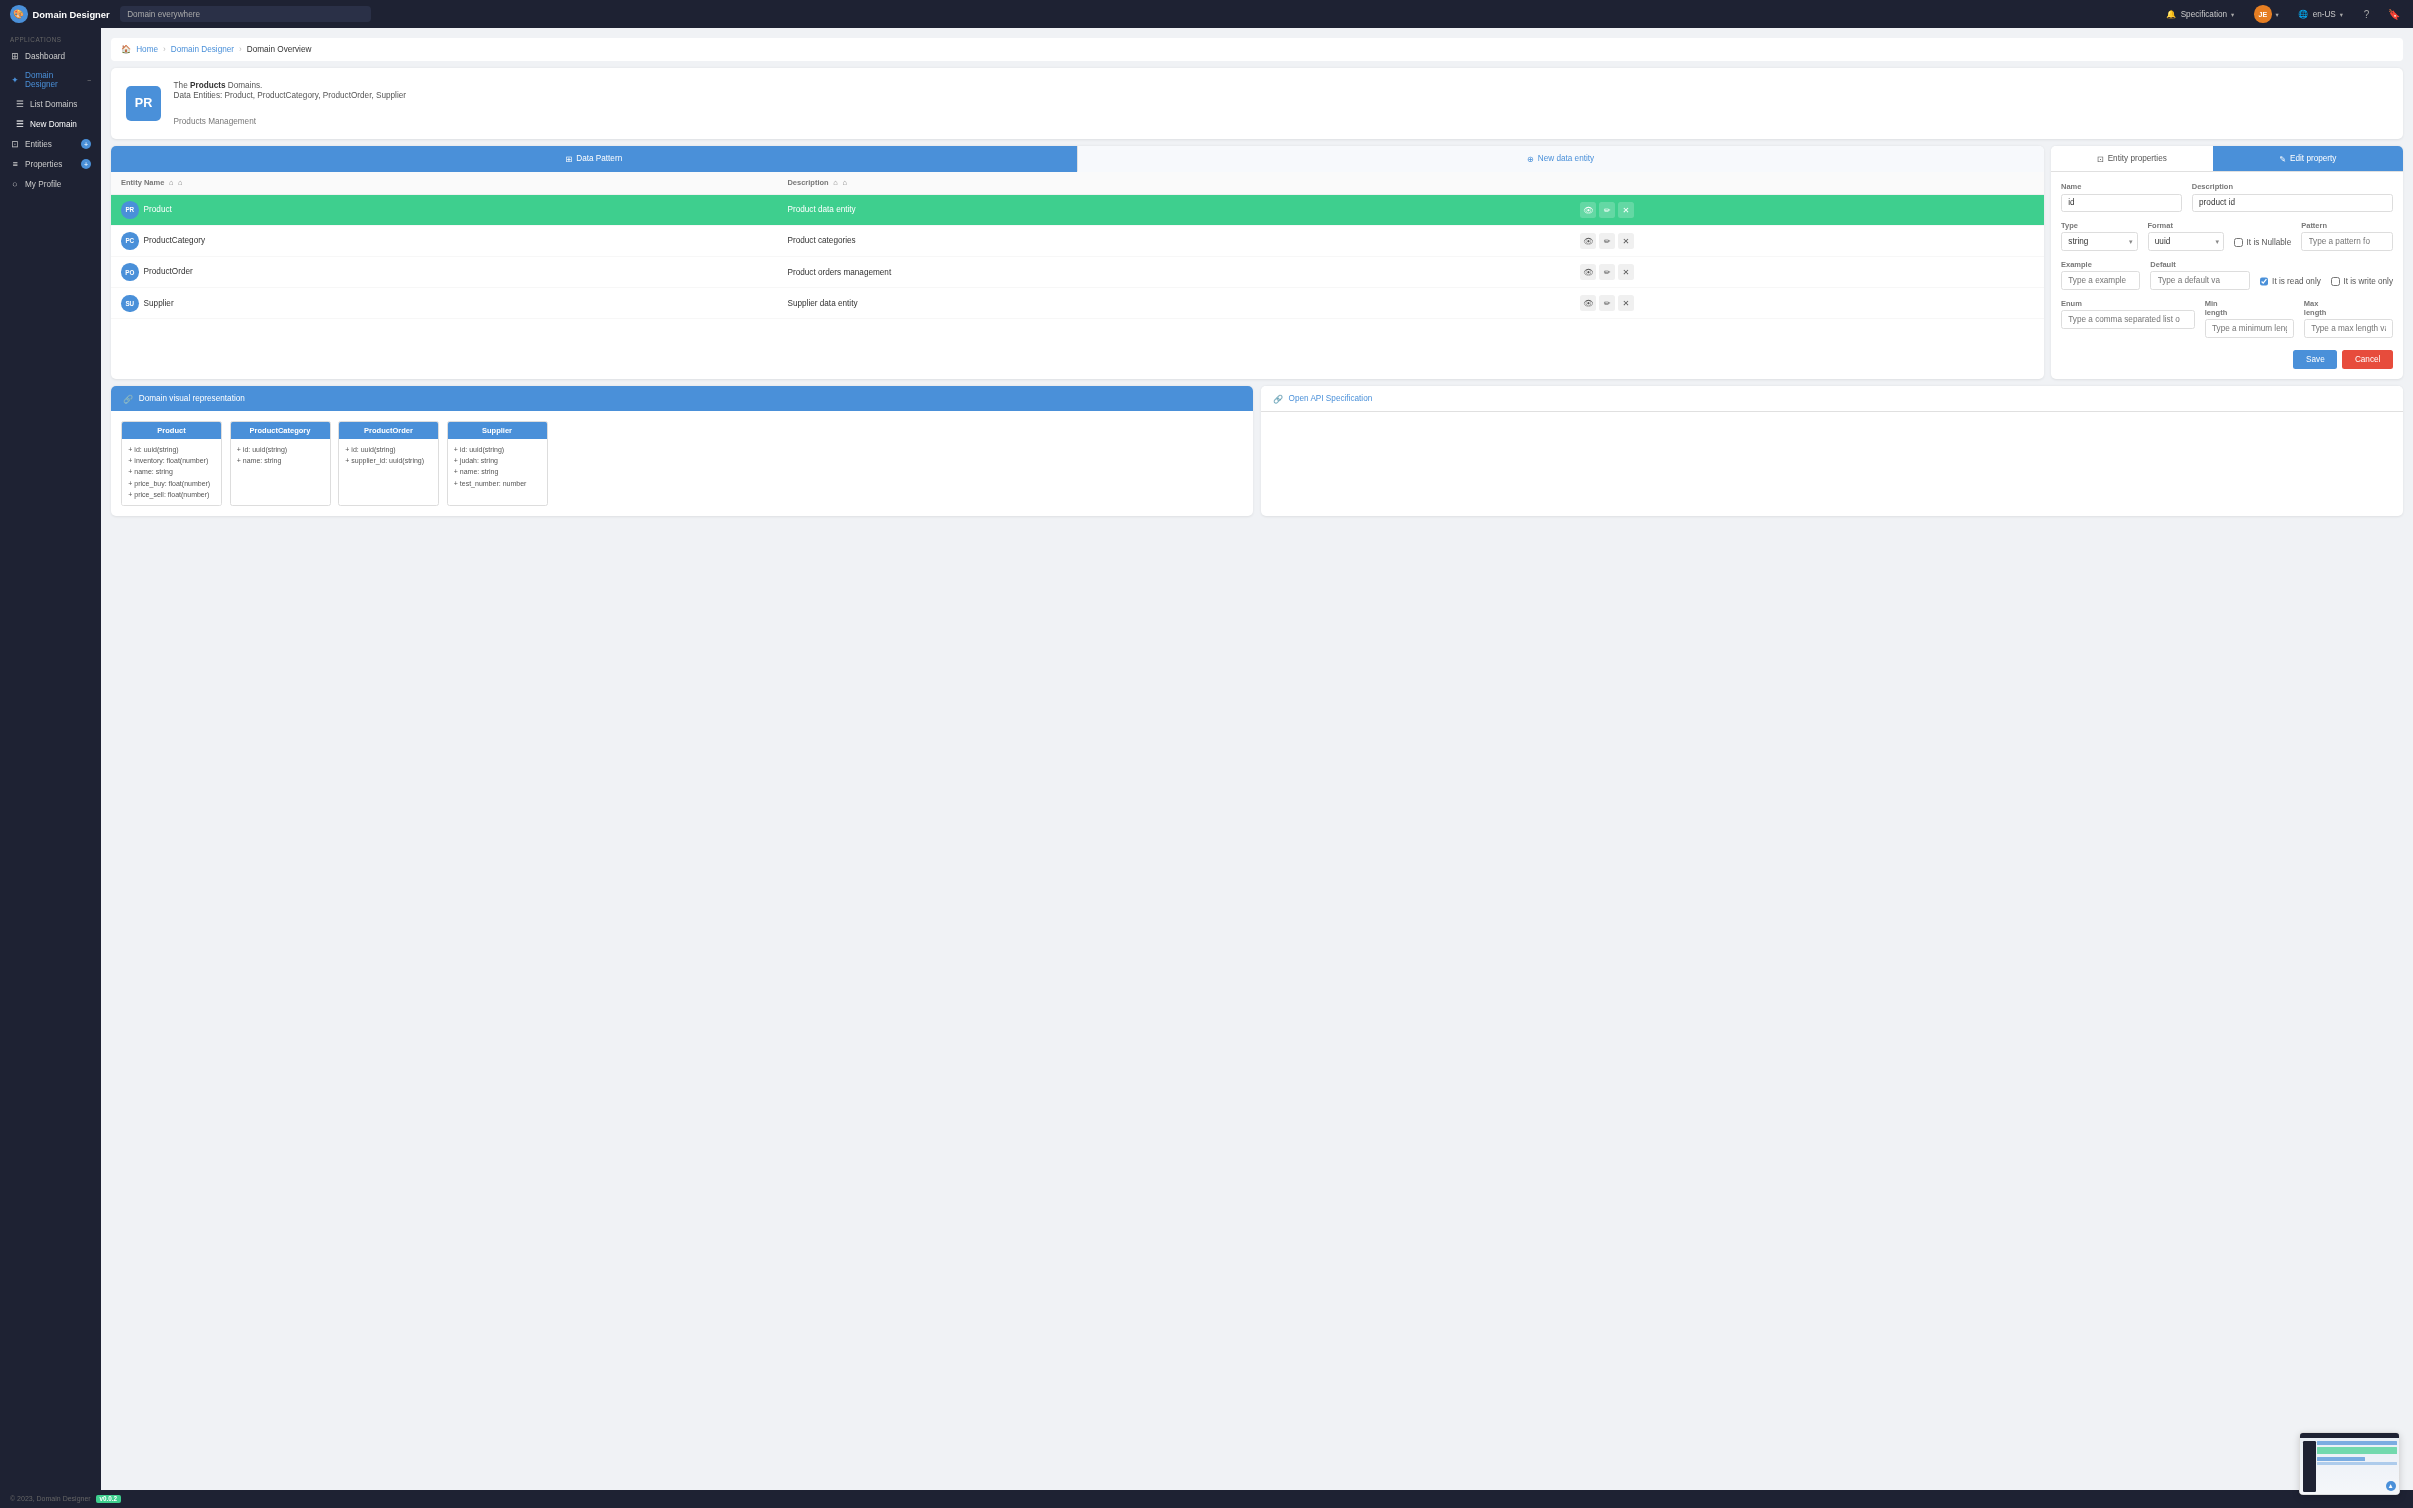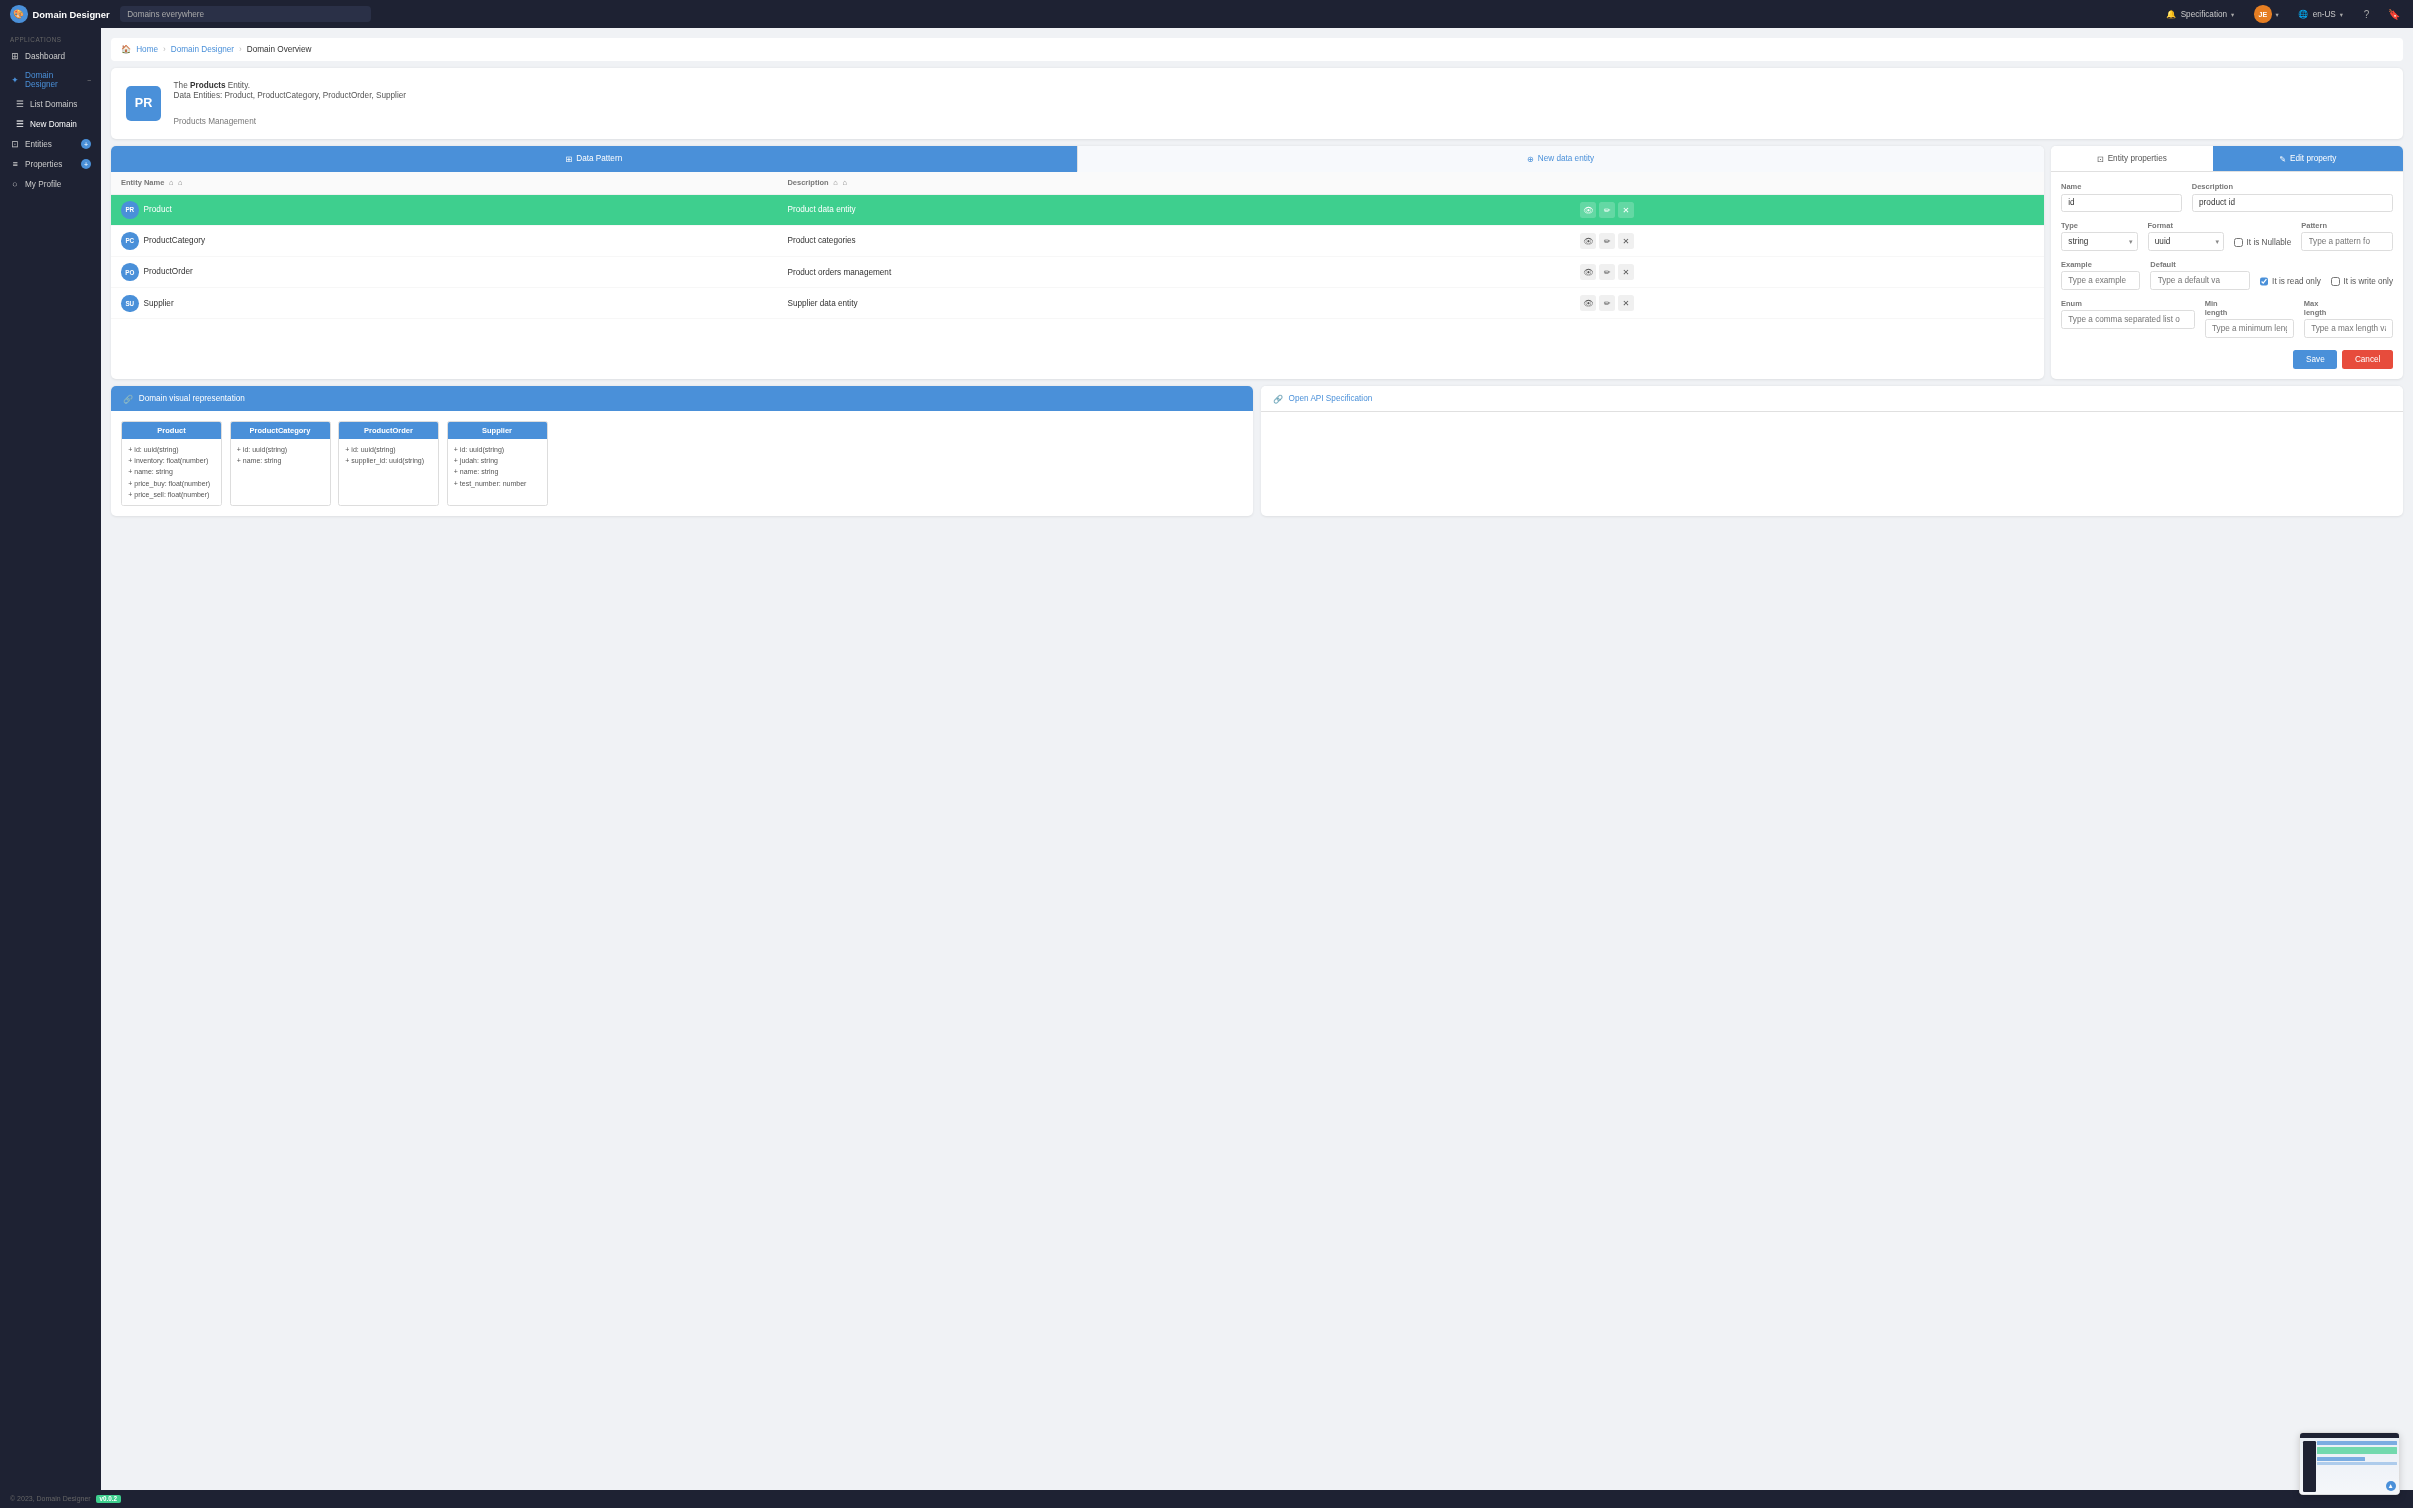--- a/index.html
+++ b/index.html
@@ -131,7 +131,7 @@
     <span>Domain Designer</span>
   </div>
   <div class="search-bar">
-    <span>Domains everywhere</span>
+    <span>Domain everywhere</span>
   </div>
   <div class="spacer"></div>
   <div class="nav-item">

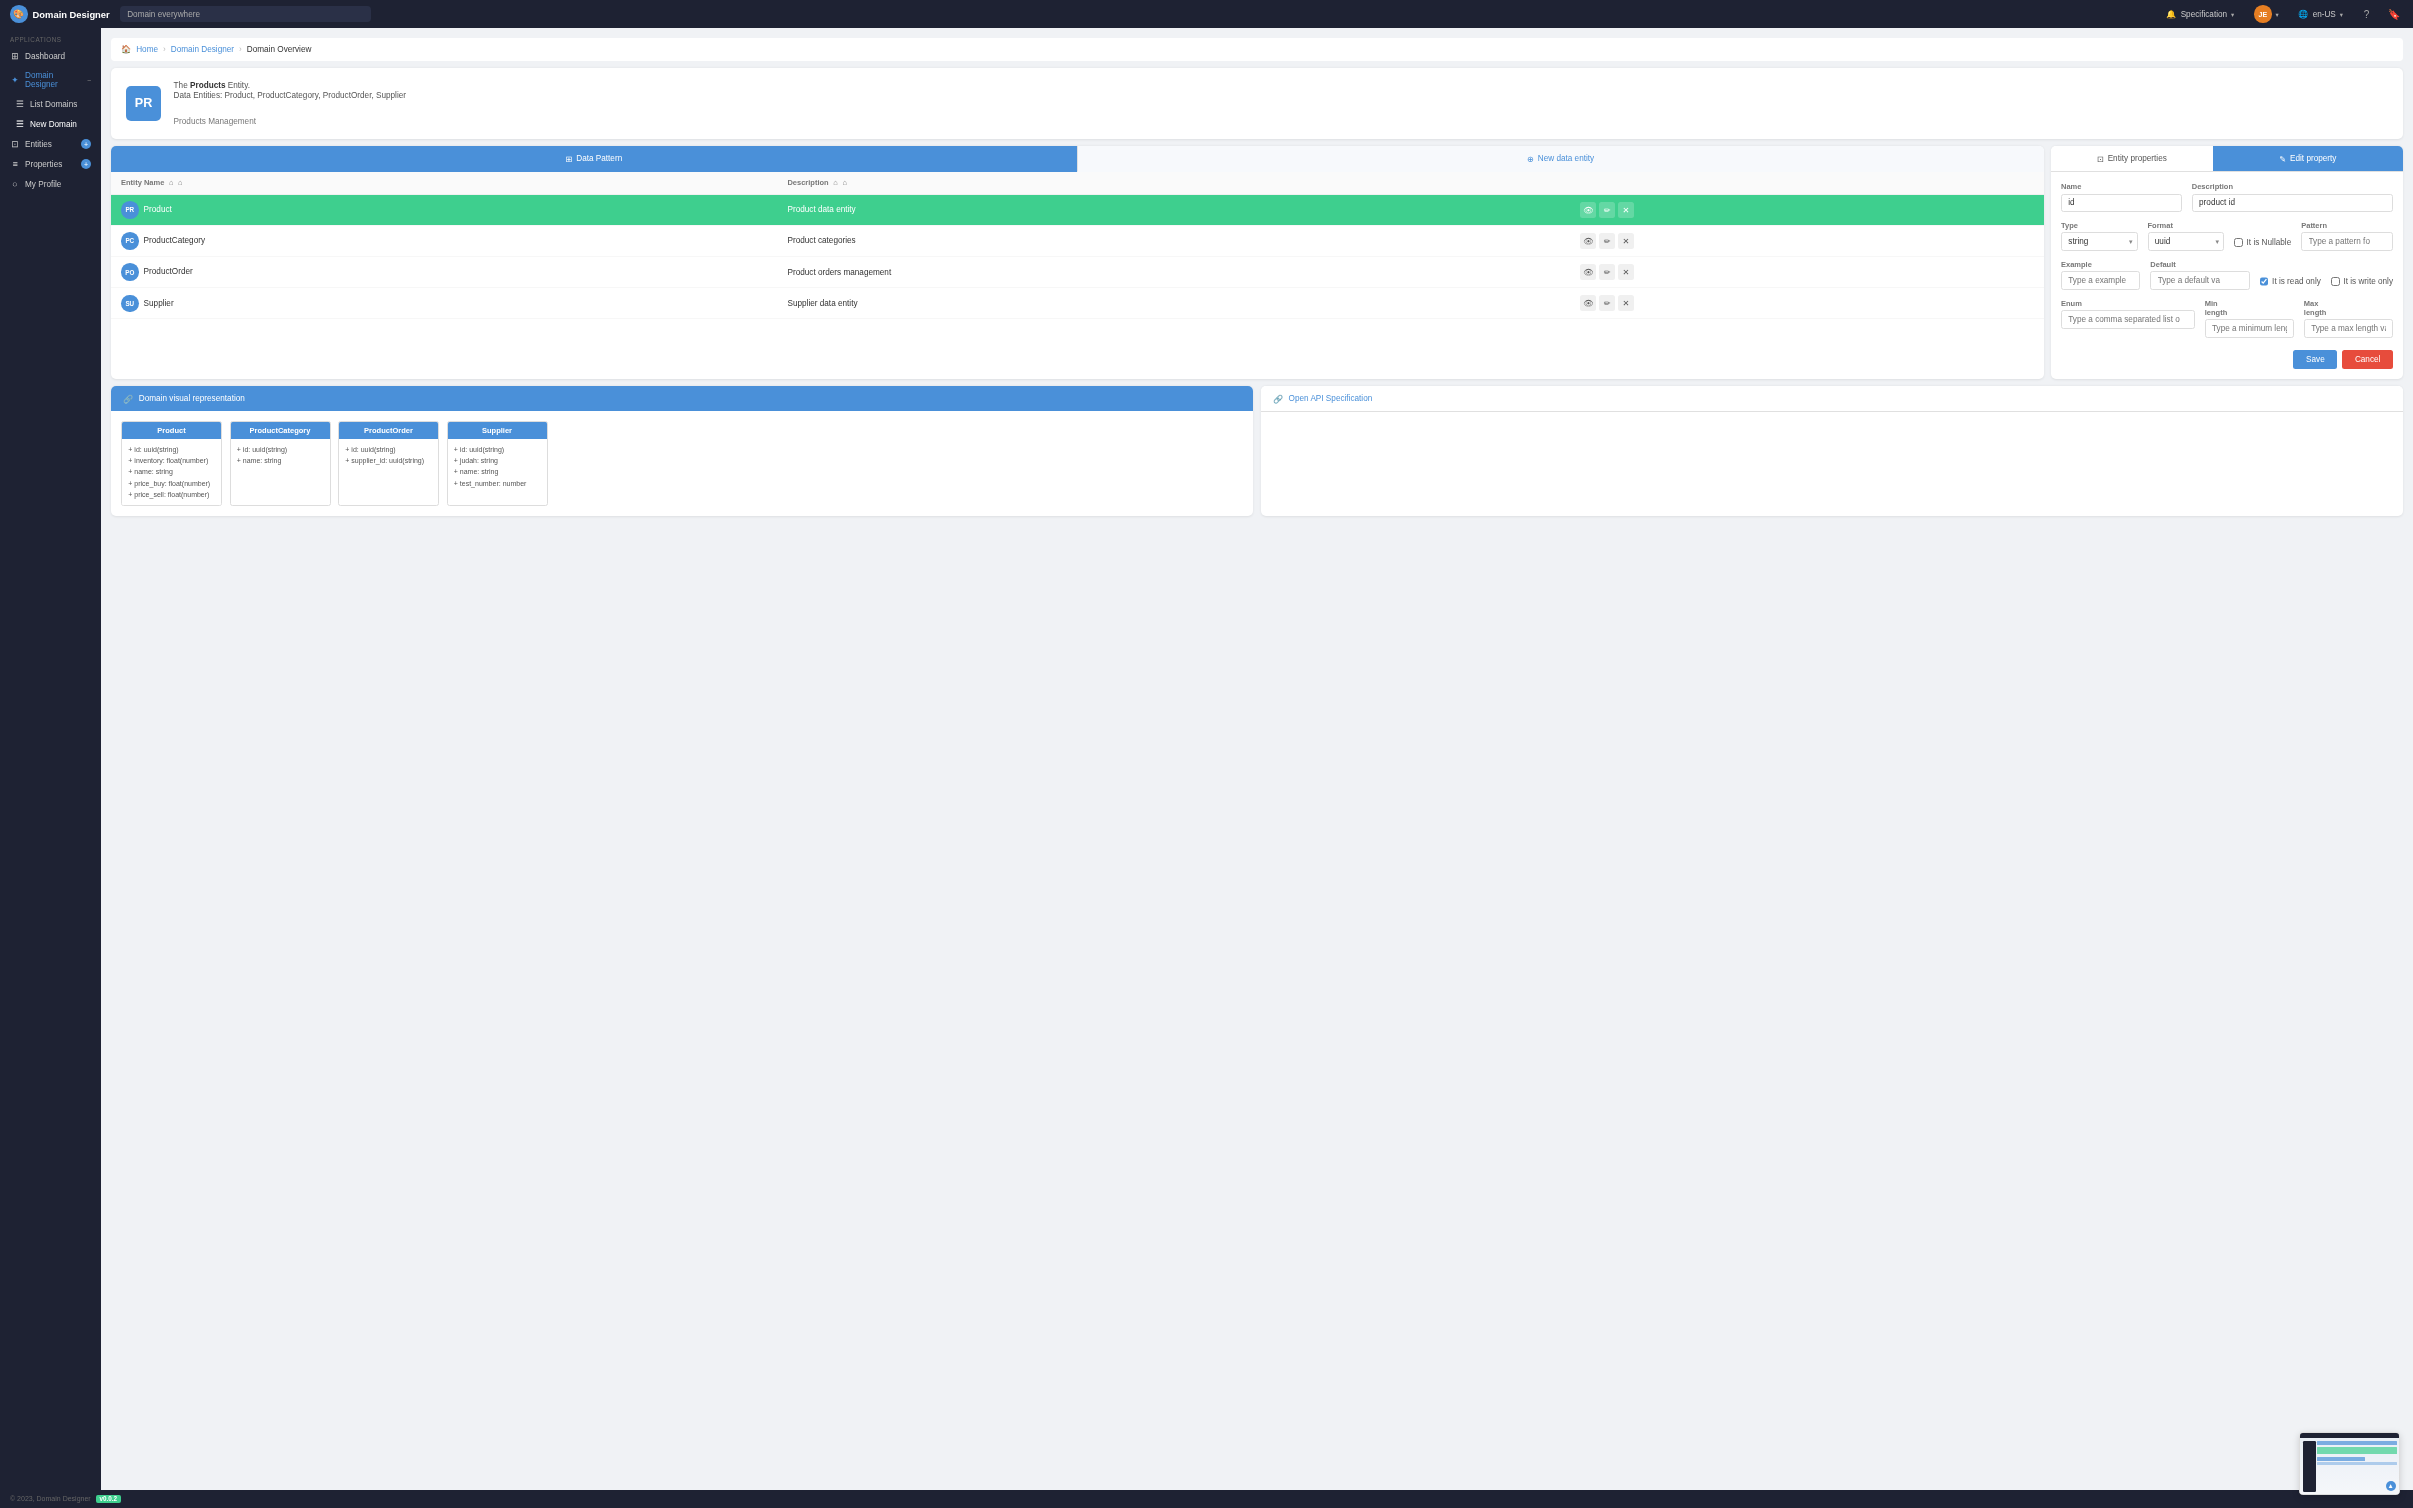--- a/index.html
+++ b/index.html
@@ -214,7 +214,7 @@
         <div class="domain-desc">
           <span>The</span>
           <strong>Products</strong>
-          <span>Entity.</span>
+          <span>Domains.</span>
         </div>
         <div class="domain-entities">
           <span>Data Entities:</span>

